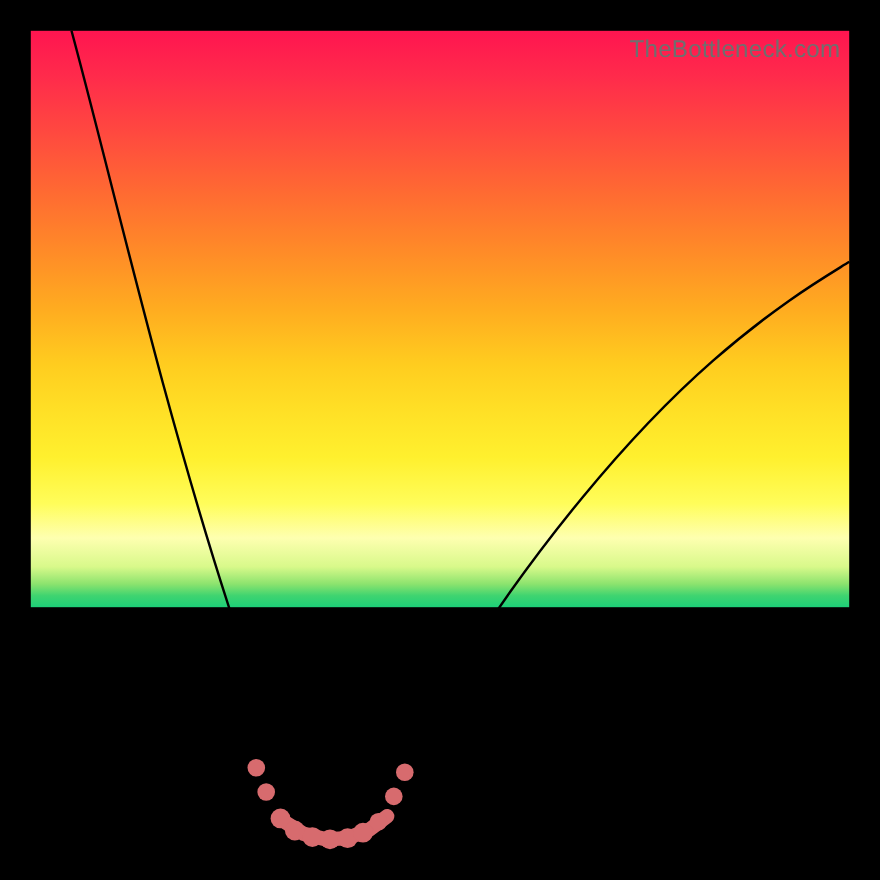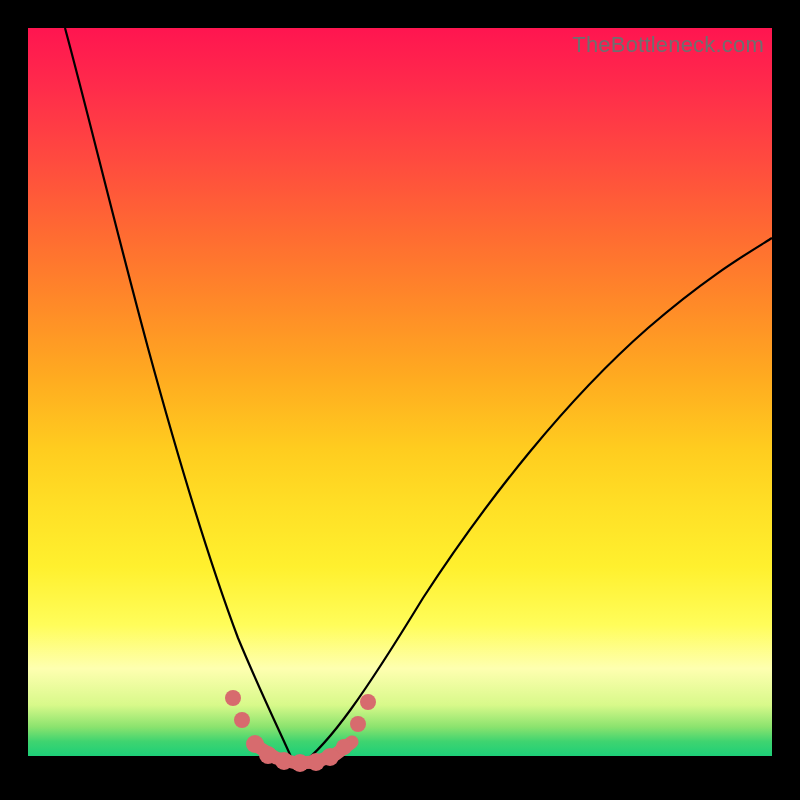--- a/index.html
+++ b/index.html
@@ -24,7 +24,7 @@
     left: 28px;
     top: 28px;
     width: 744px;
-    height: 728px;
+    height: 524px;
     
     background: linear-gradient(
       to bottom,

